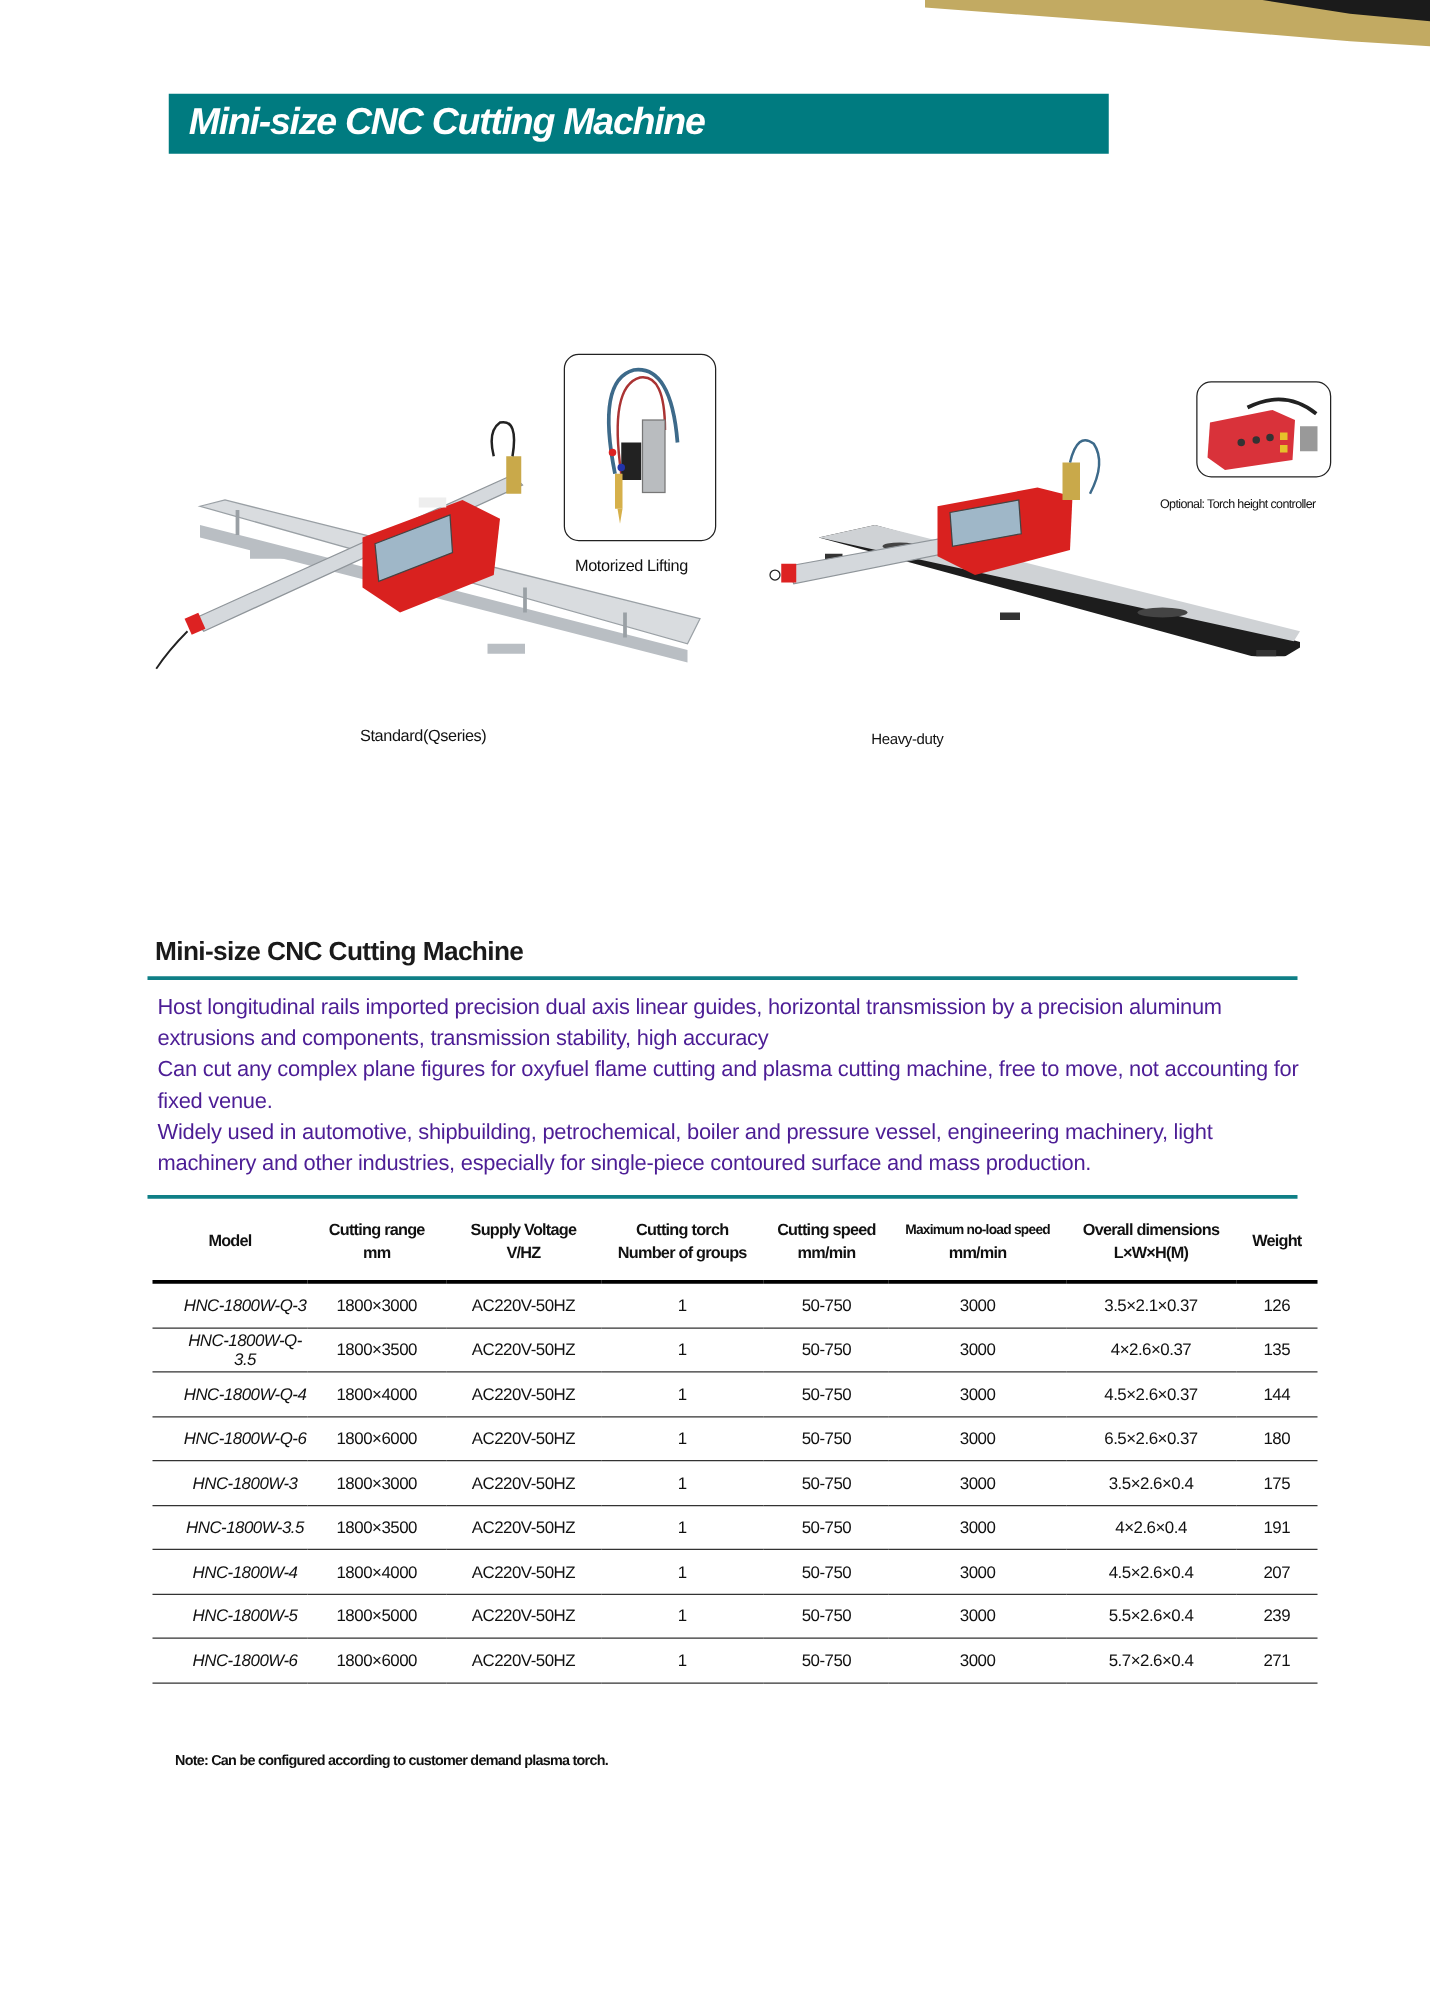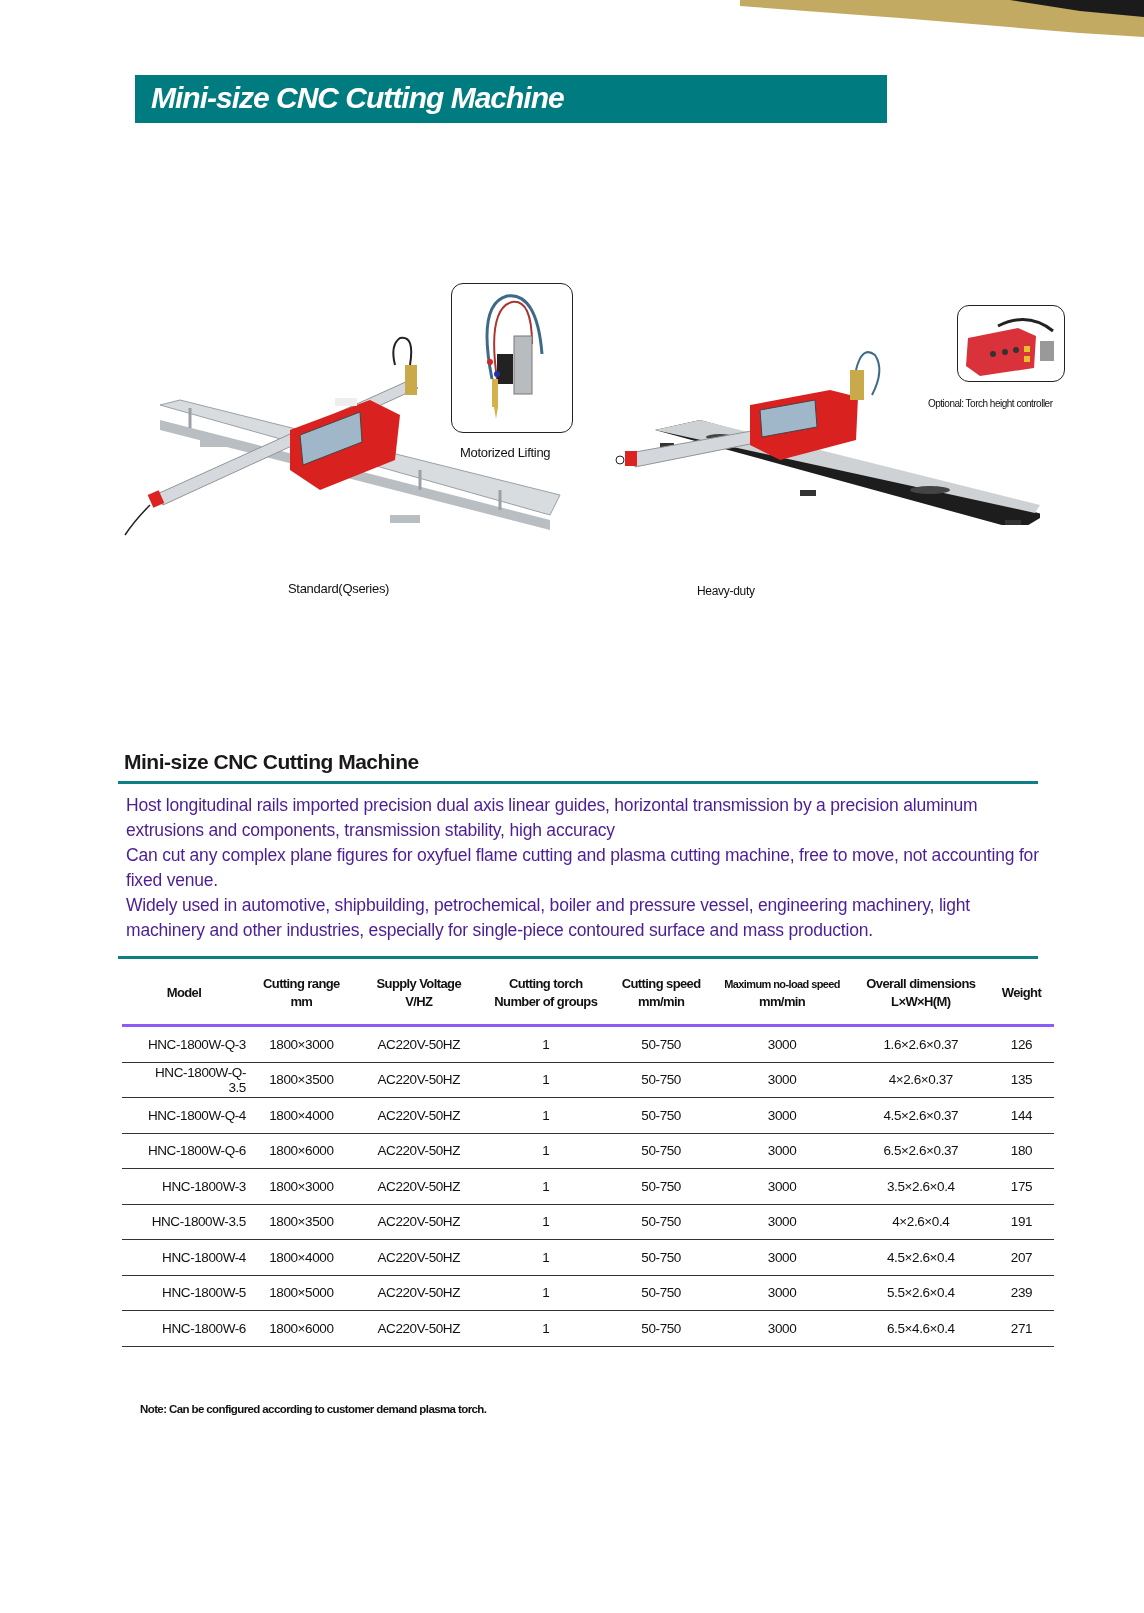--- a/index.html
+++ b/index.html
@@ -16,7 +16,7 @@
   .desc p { margin:0; }
   table.spec { position:absolute; left:122px; top:970px; width:932px; border-collapse:collapse; font-family:"Liberation Sans", sans-serif; }
   table.spec th { font-size:13px; font-weight:bold; line-height:18px; padding:0 2px 8px 2px; text-align:center; letter-spacing:-0.6px; color:#111; height:46px; vertical-align:middle; }
-  table.spec thead tr { border-bottom:3px solid #8b5cf6; }
+  table.spec thead tr { border-bottom:3px solid #000000; }
   table.spec td { font-size:13.5px; height:34.5px; padding:0; text-align:center; border-bottom:1px solid #333; letter-spacing:-0.4px; color:#111; }
   table.spec td.model { text-align:right; padding-left:24px; }
   .note { position:absolute; left:140px; top:1403px; font-size:11.5px; font-weight:bold; letter-spacing:-0.6px; color:#111; }

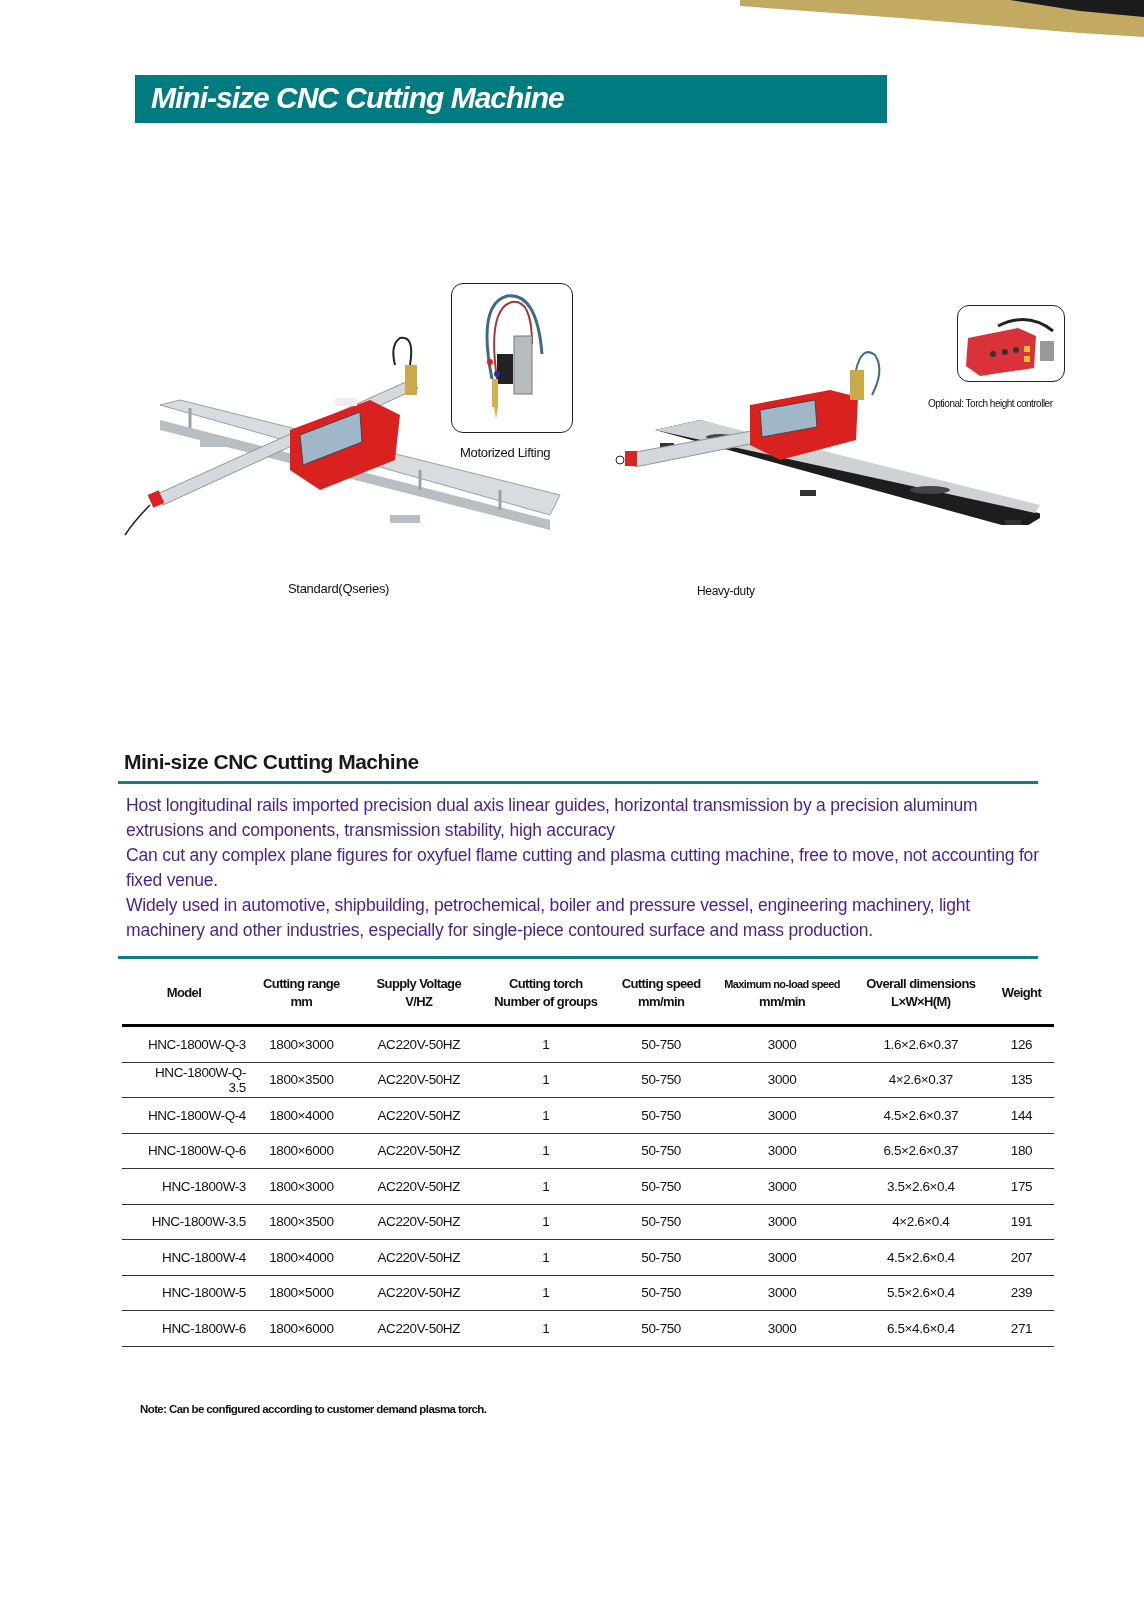--- a/index.html
+++ b/index.html
@@ -18,7 +18,7 @@
   table.spec th { font-size:13px; font-weight:bold; line-height:18px; padding:0 2px 8px 2px; text-align:center; letter-spacing:-0.6px; color:#111; height:46px; vertical-align:middle; }
   table.spec thead tr { border-bottom:3px solid #000000; }
   table.spec td { font-size:13.5px; height:34.5px; padding:0; text-align:center; border-bottom:1px solid #333; letter-spacing:-0.4px; color:#111; }
-  table.spec td.model { text-align:right; padding-left:24px; }
+  table.spec td.model { text-align:center; padding-left:24px;font-style:italic; }
   .note { position:absolute; left:140px; top:1403px; font-size:11.5px; font-weight:bold; letter-spacing:-0.6px; color:#111; }
 </style>
 </head>

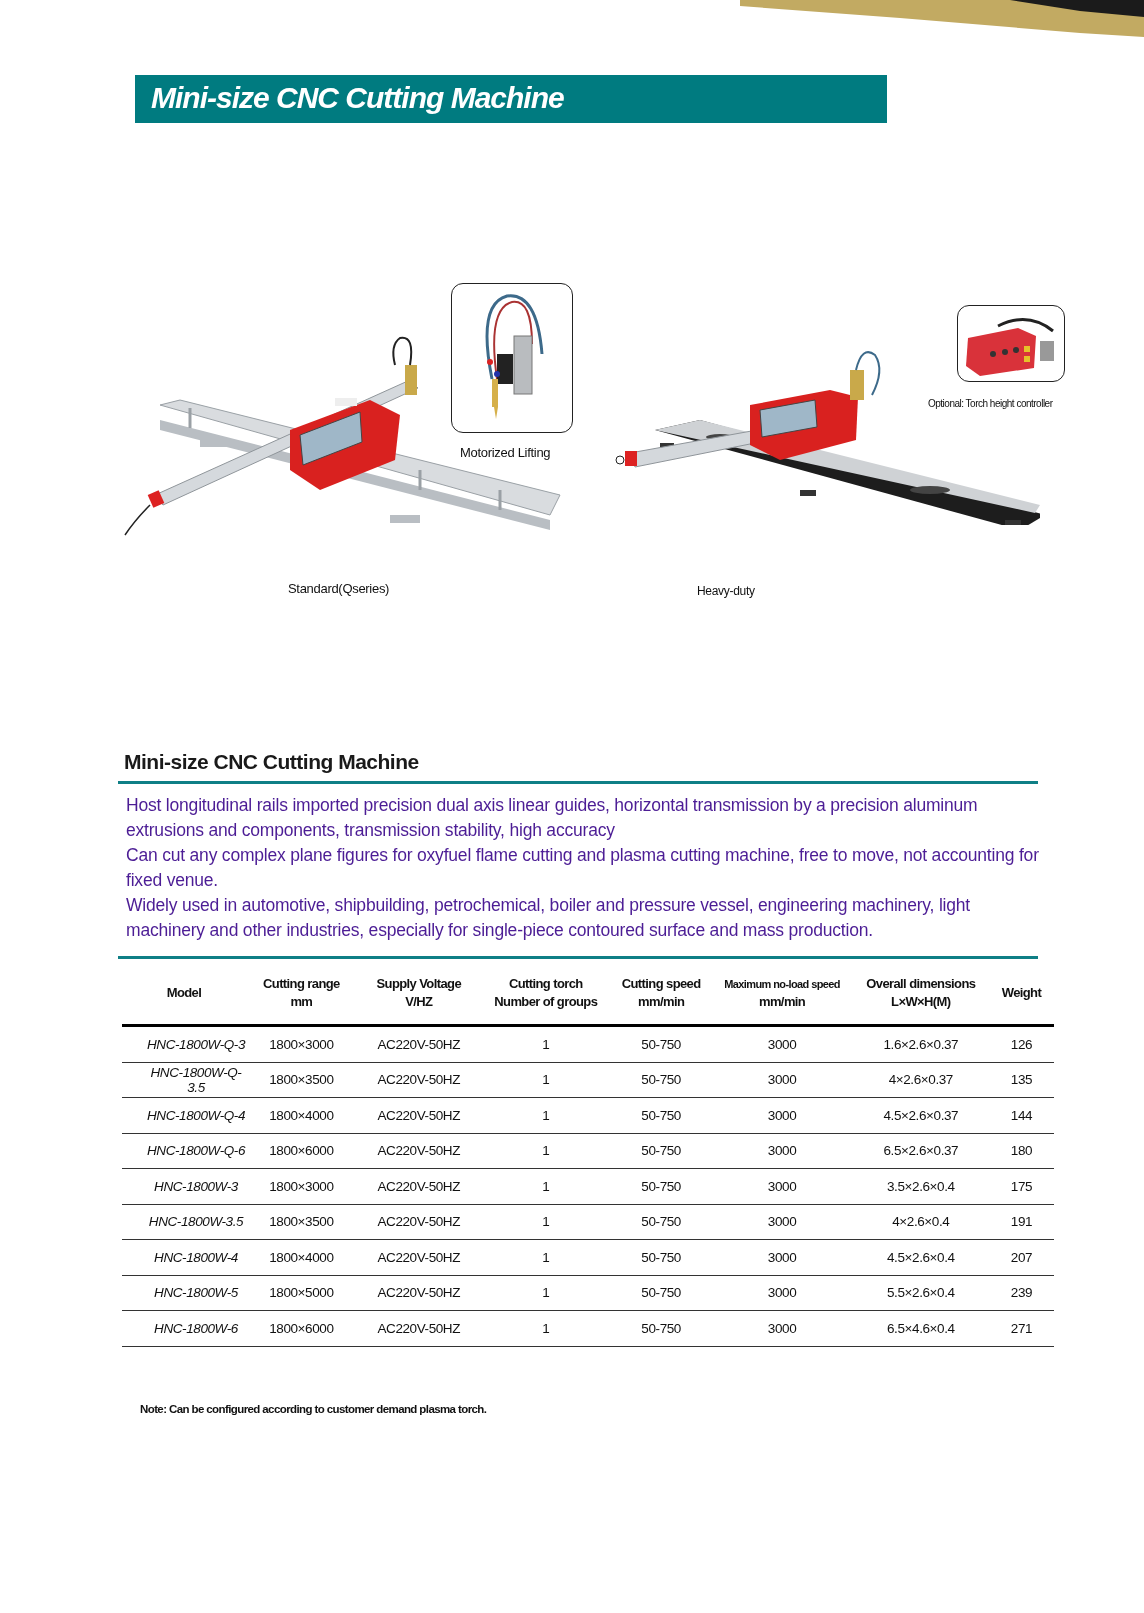--- a/index.html
+++ b/index.html
@@ -139,7 +139,7 @@
         <td>1</td>
         <td>50-750</td>
         <td>3000</td>
-        <td>1.6×2.6×0.37</td>
+        <td>3.5×2.1×0.37</td>
         <td>126</td>
     </tr>
     <tr>

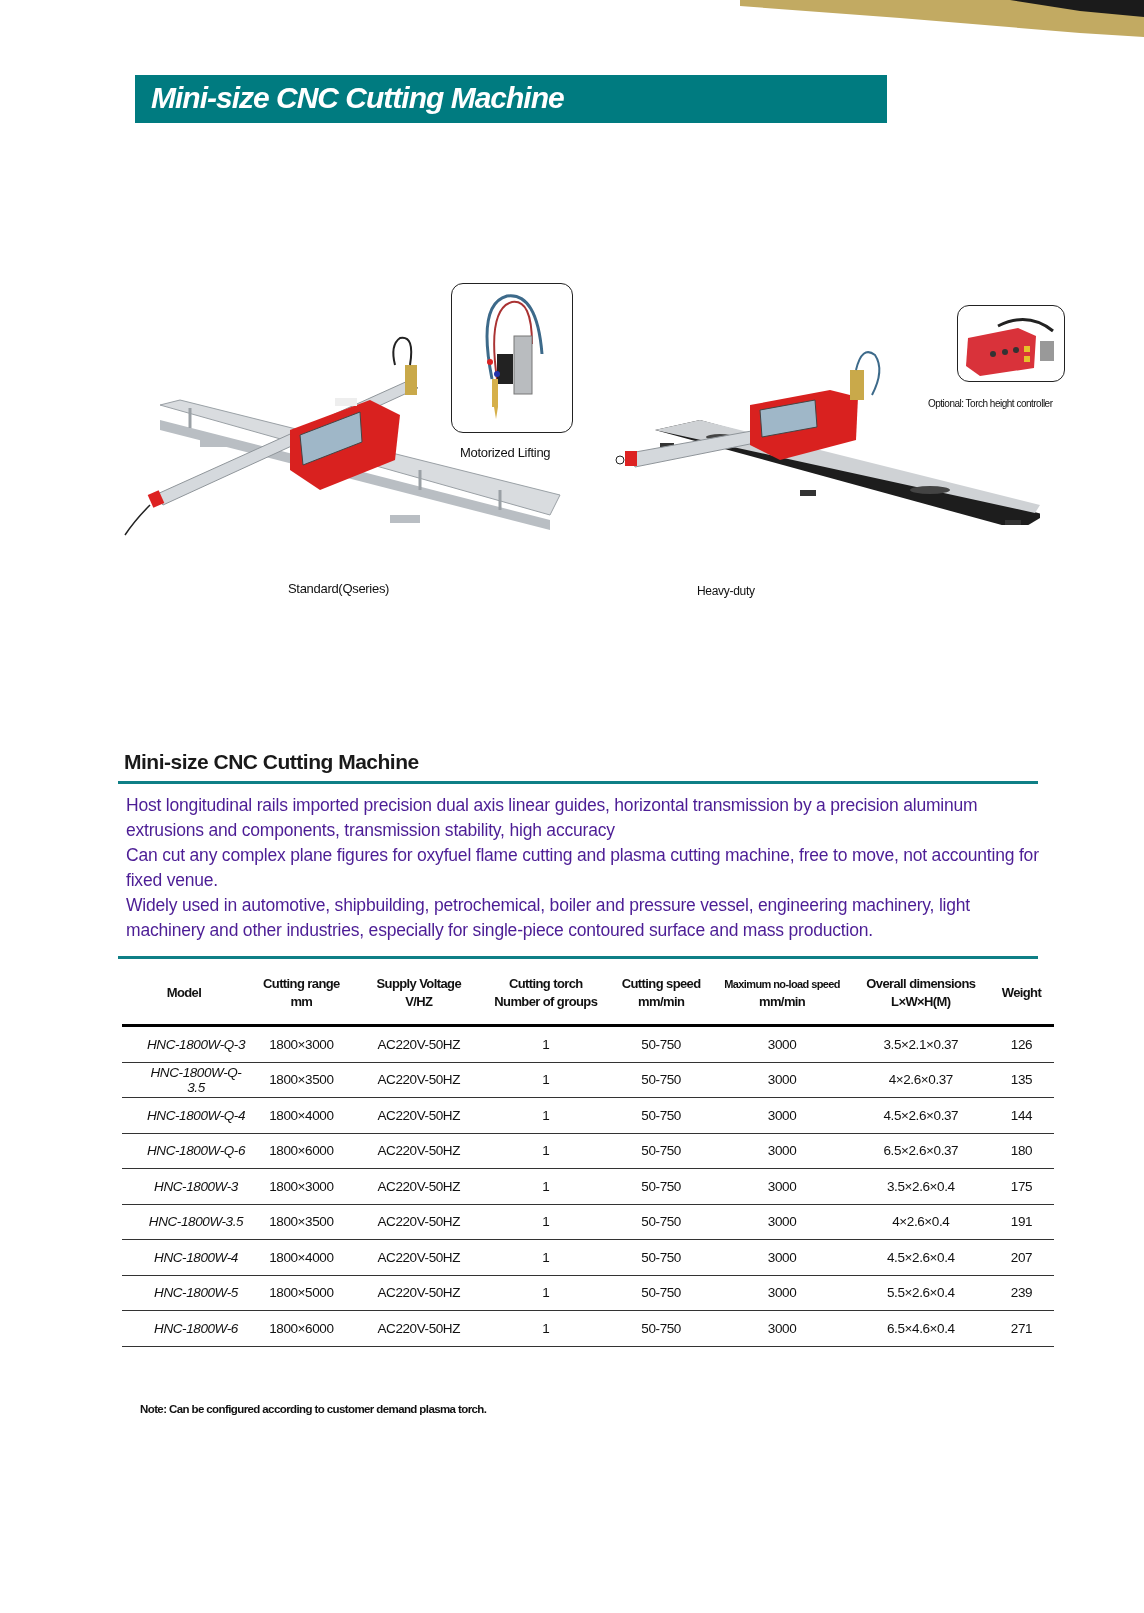--- a/index.html
+++ b/index.html
@@ -219,7 +219,7 @@
         <td>1</td>
         <td>50-750</td>
         <td>3000</td>
-        <td>6.5×4.6×0.4</td>
+        <td>5.7×2.6×0.4</td>
         <td>271</td>
     </tr>
   </tbody>

